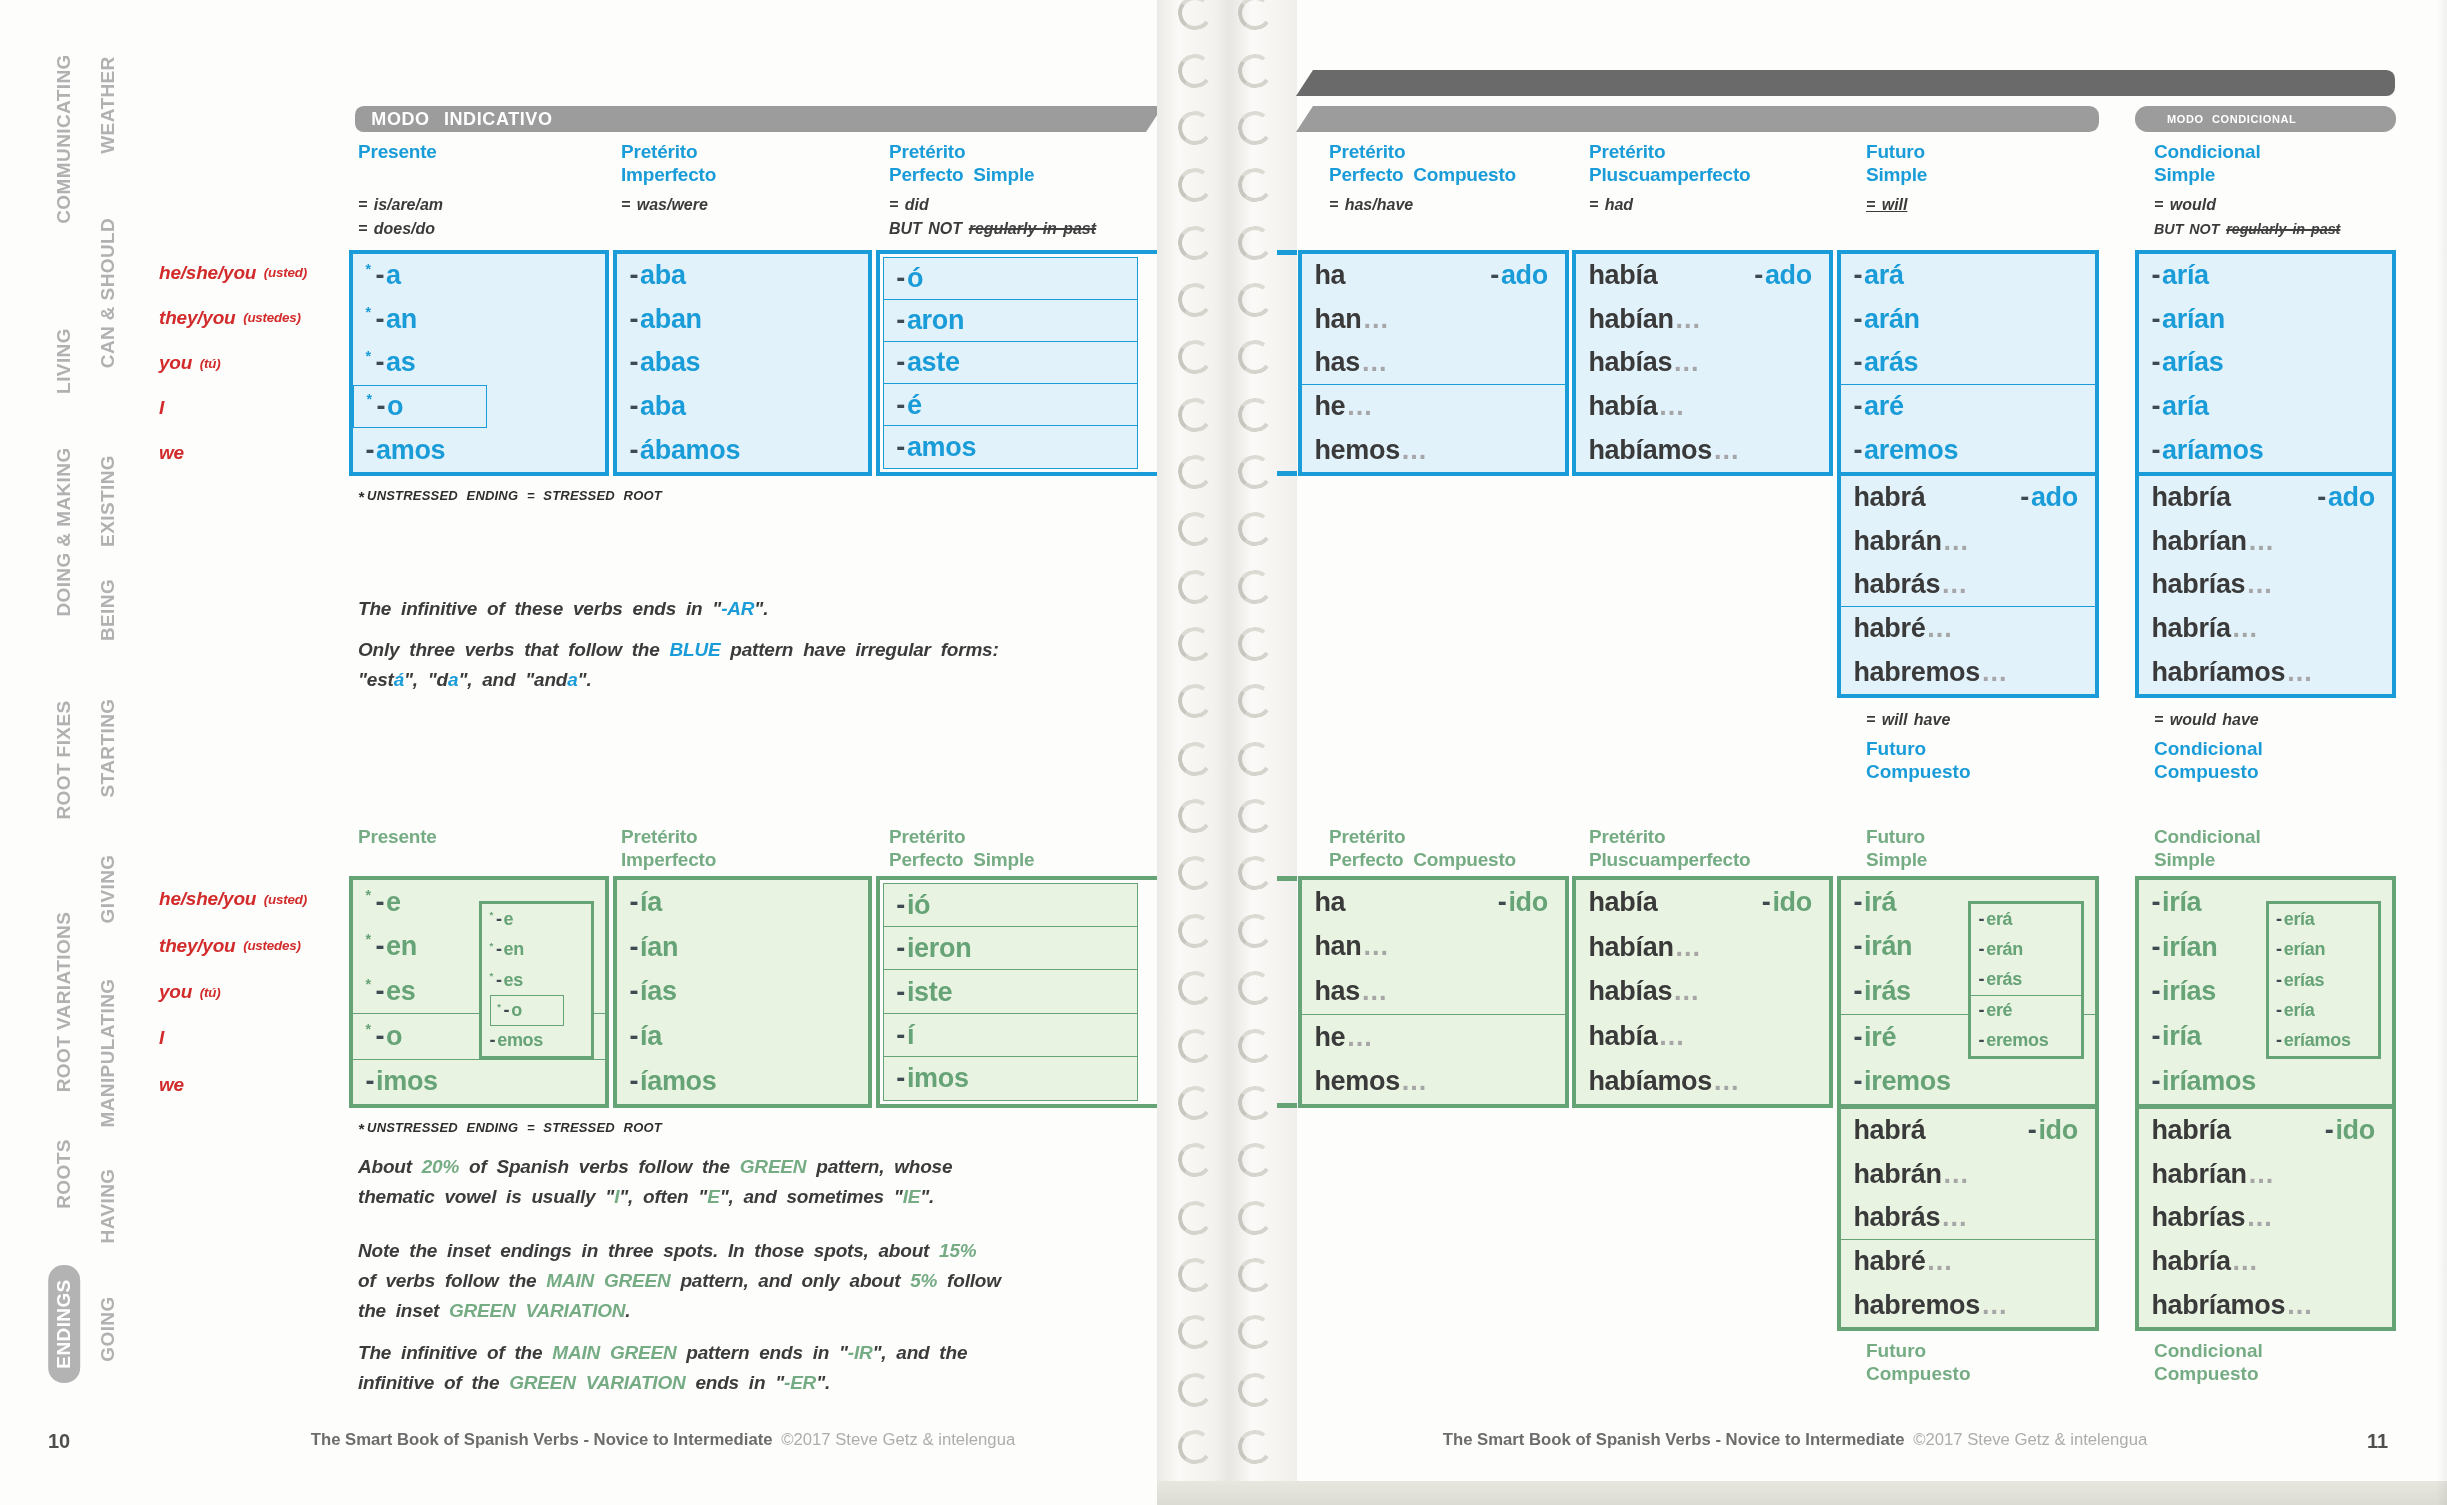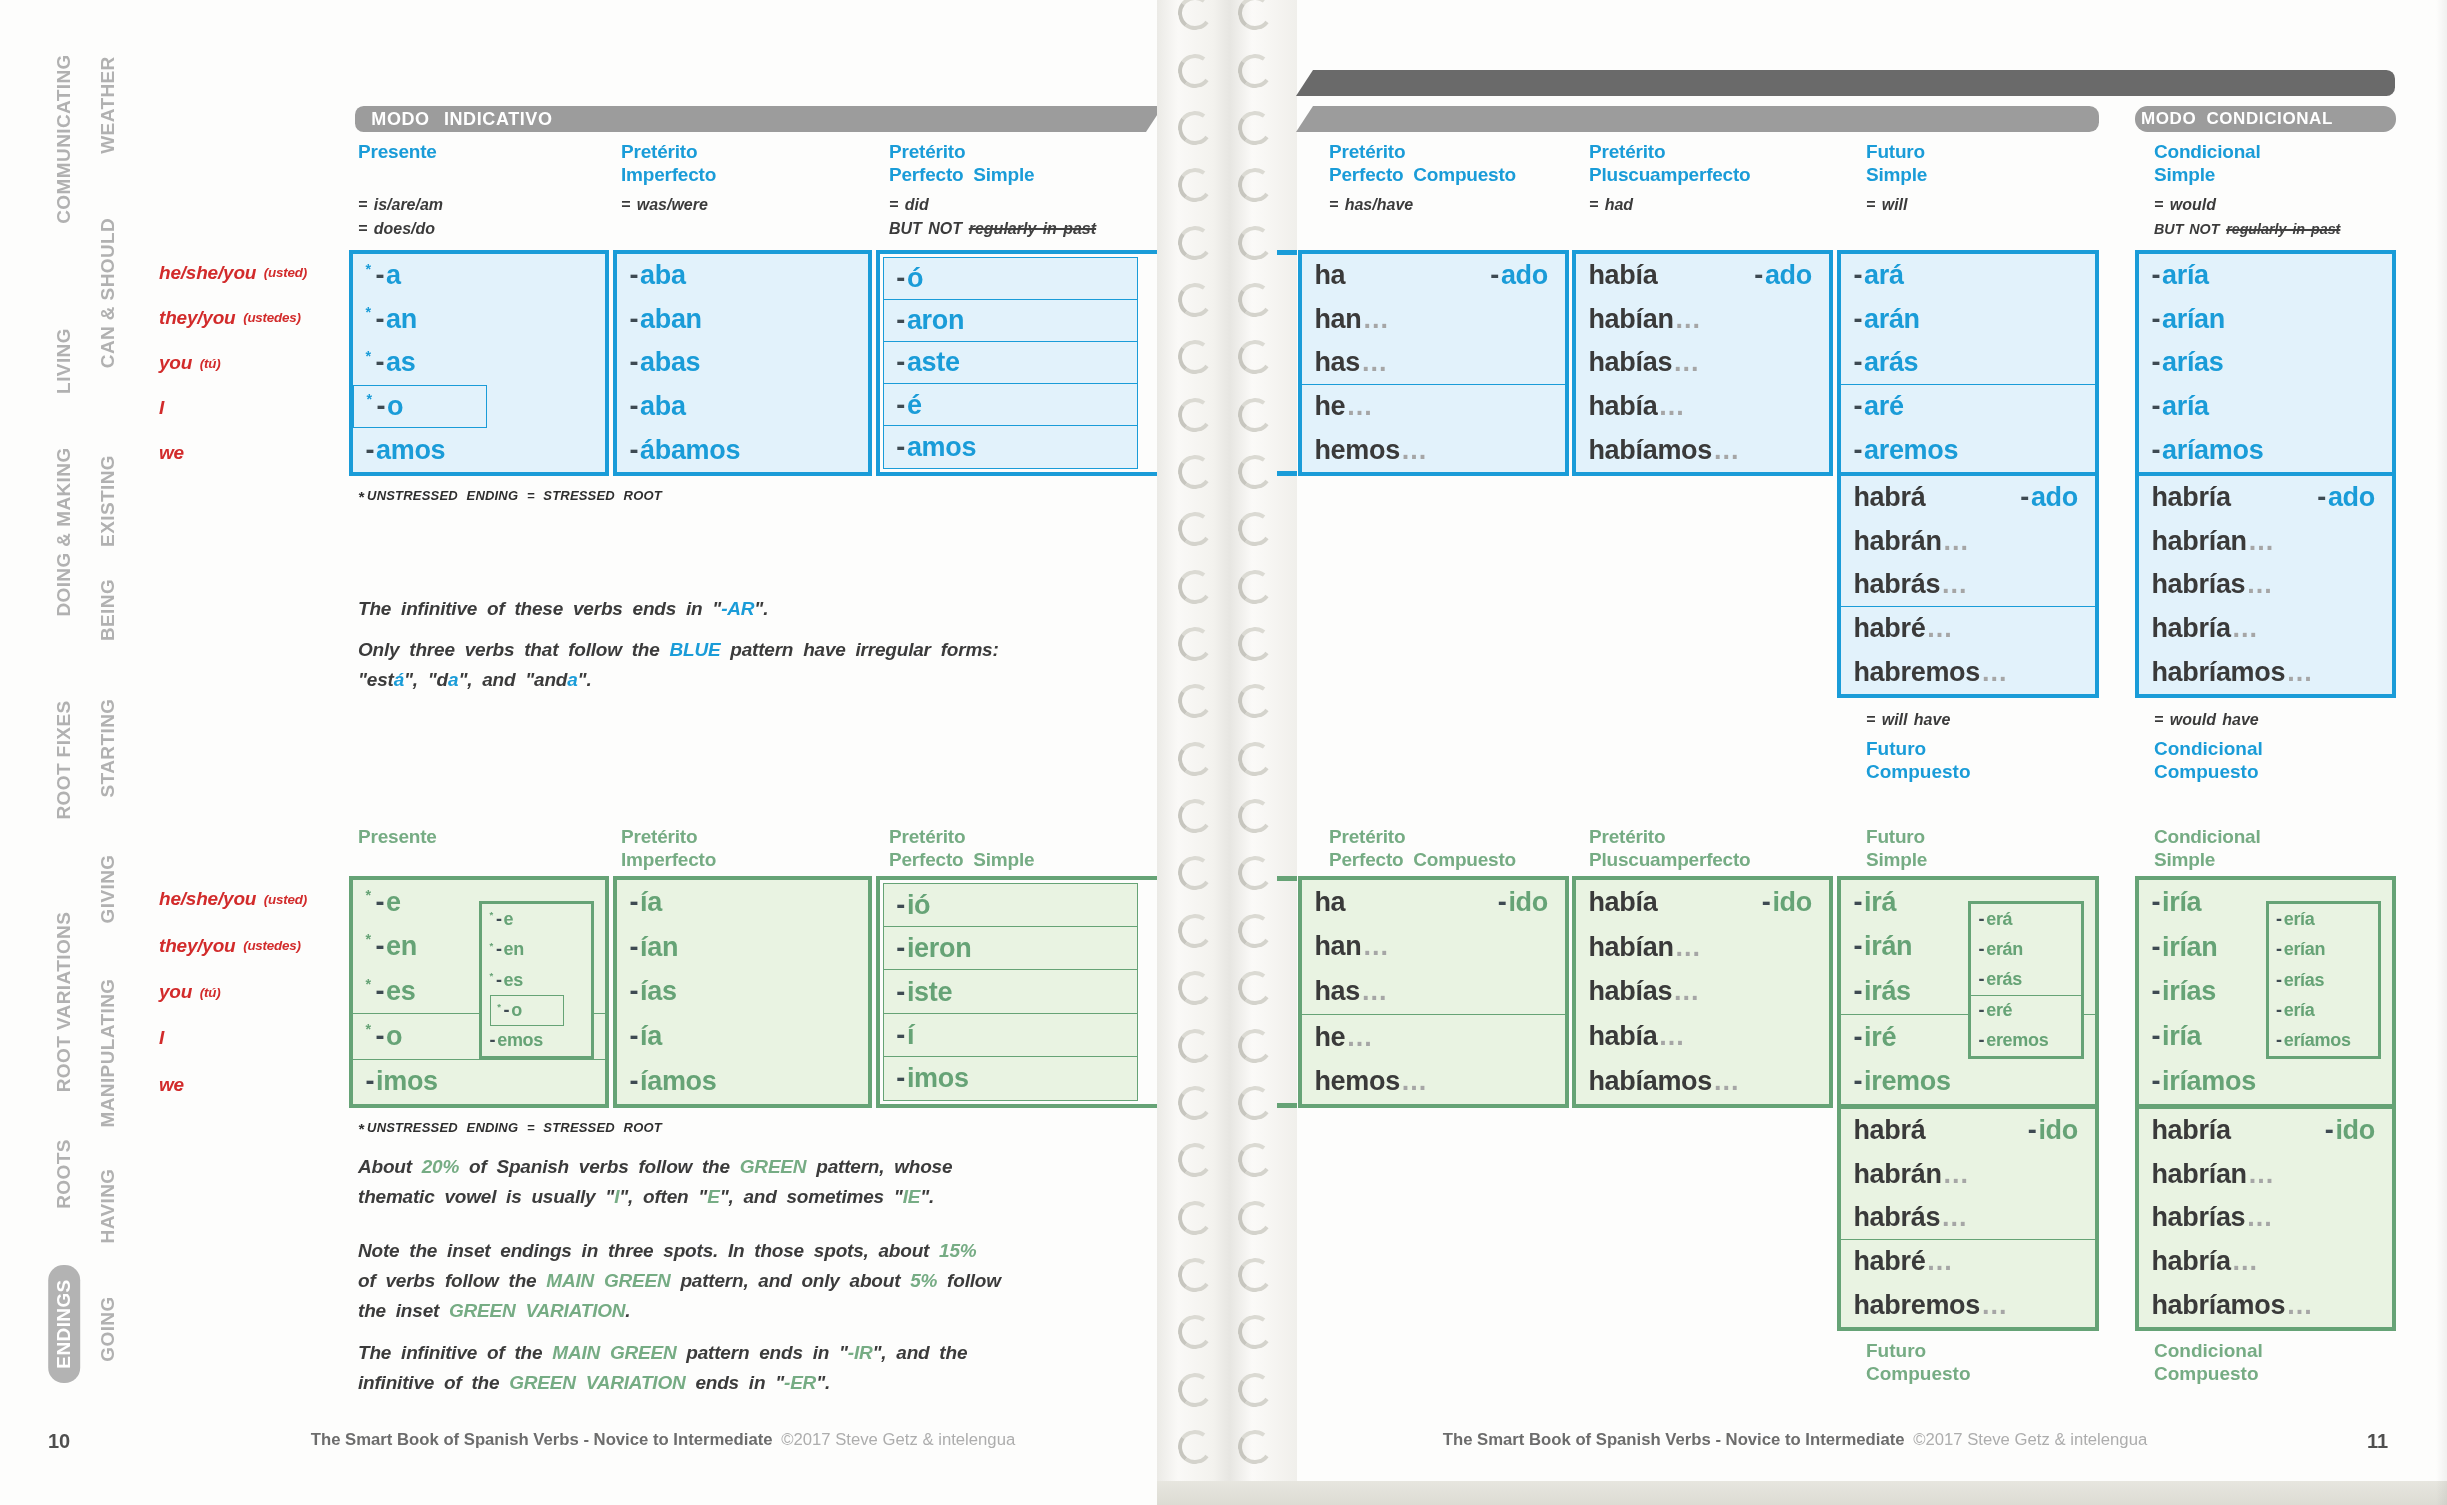--- a/index.html
+++ b/index.html
@@ -514,7 +514,7 @@
   <div class="bar bar-dark slant-l" style="left:1296px;top:70px;width:1099px;border-radius:0 8.6px 8.6px 0;"></div>
   <div class="bar bar-mid slant-l" style="left:1296px;top:106px;width:803px;border-radius:0 9.6px 9.6px 0;"></div>
   <div class="bar bar-mid bar-pill" style="left:2135px;top:106px;width:261px;">
-    <span class="bar-label" style="padding-left:6px;word-spacing:4.8px;font-size:17px;">MODO CONDICIONAL</span>
+    <span class="bar-label" style="padding-left:15px;word-spacing:4.8px;font-size:11px;margin-left:17px;">MODO CONDICIONAL</span>
   </div>
 
   <div class="col-head blue-text" style="left:1329px;top:141px;">Pretérito

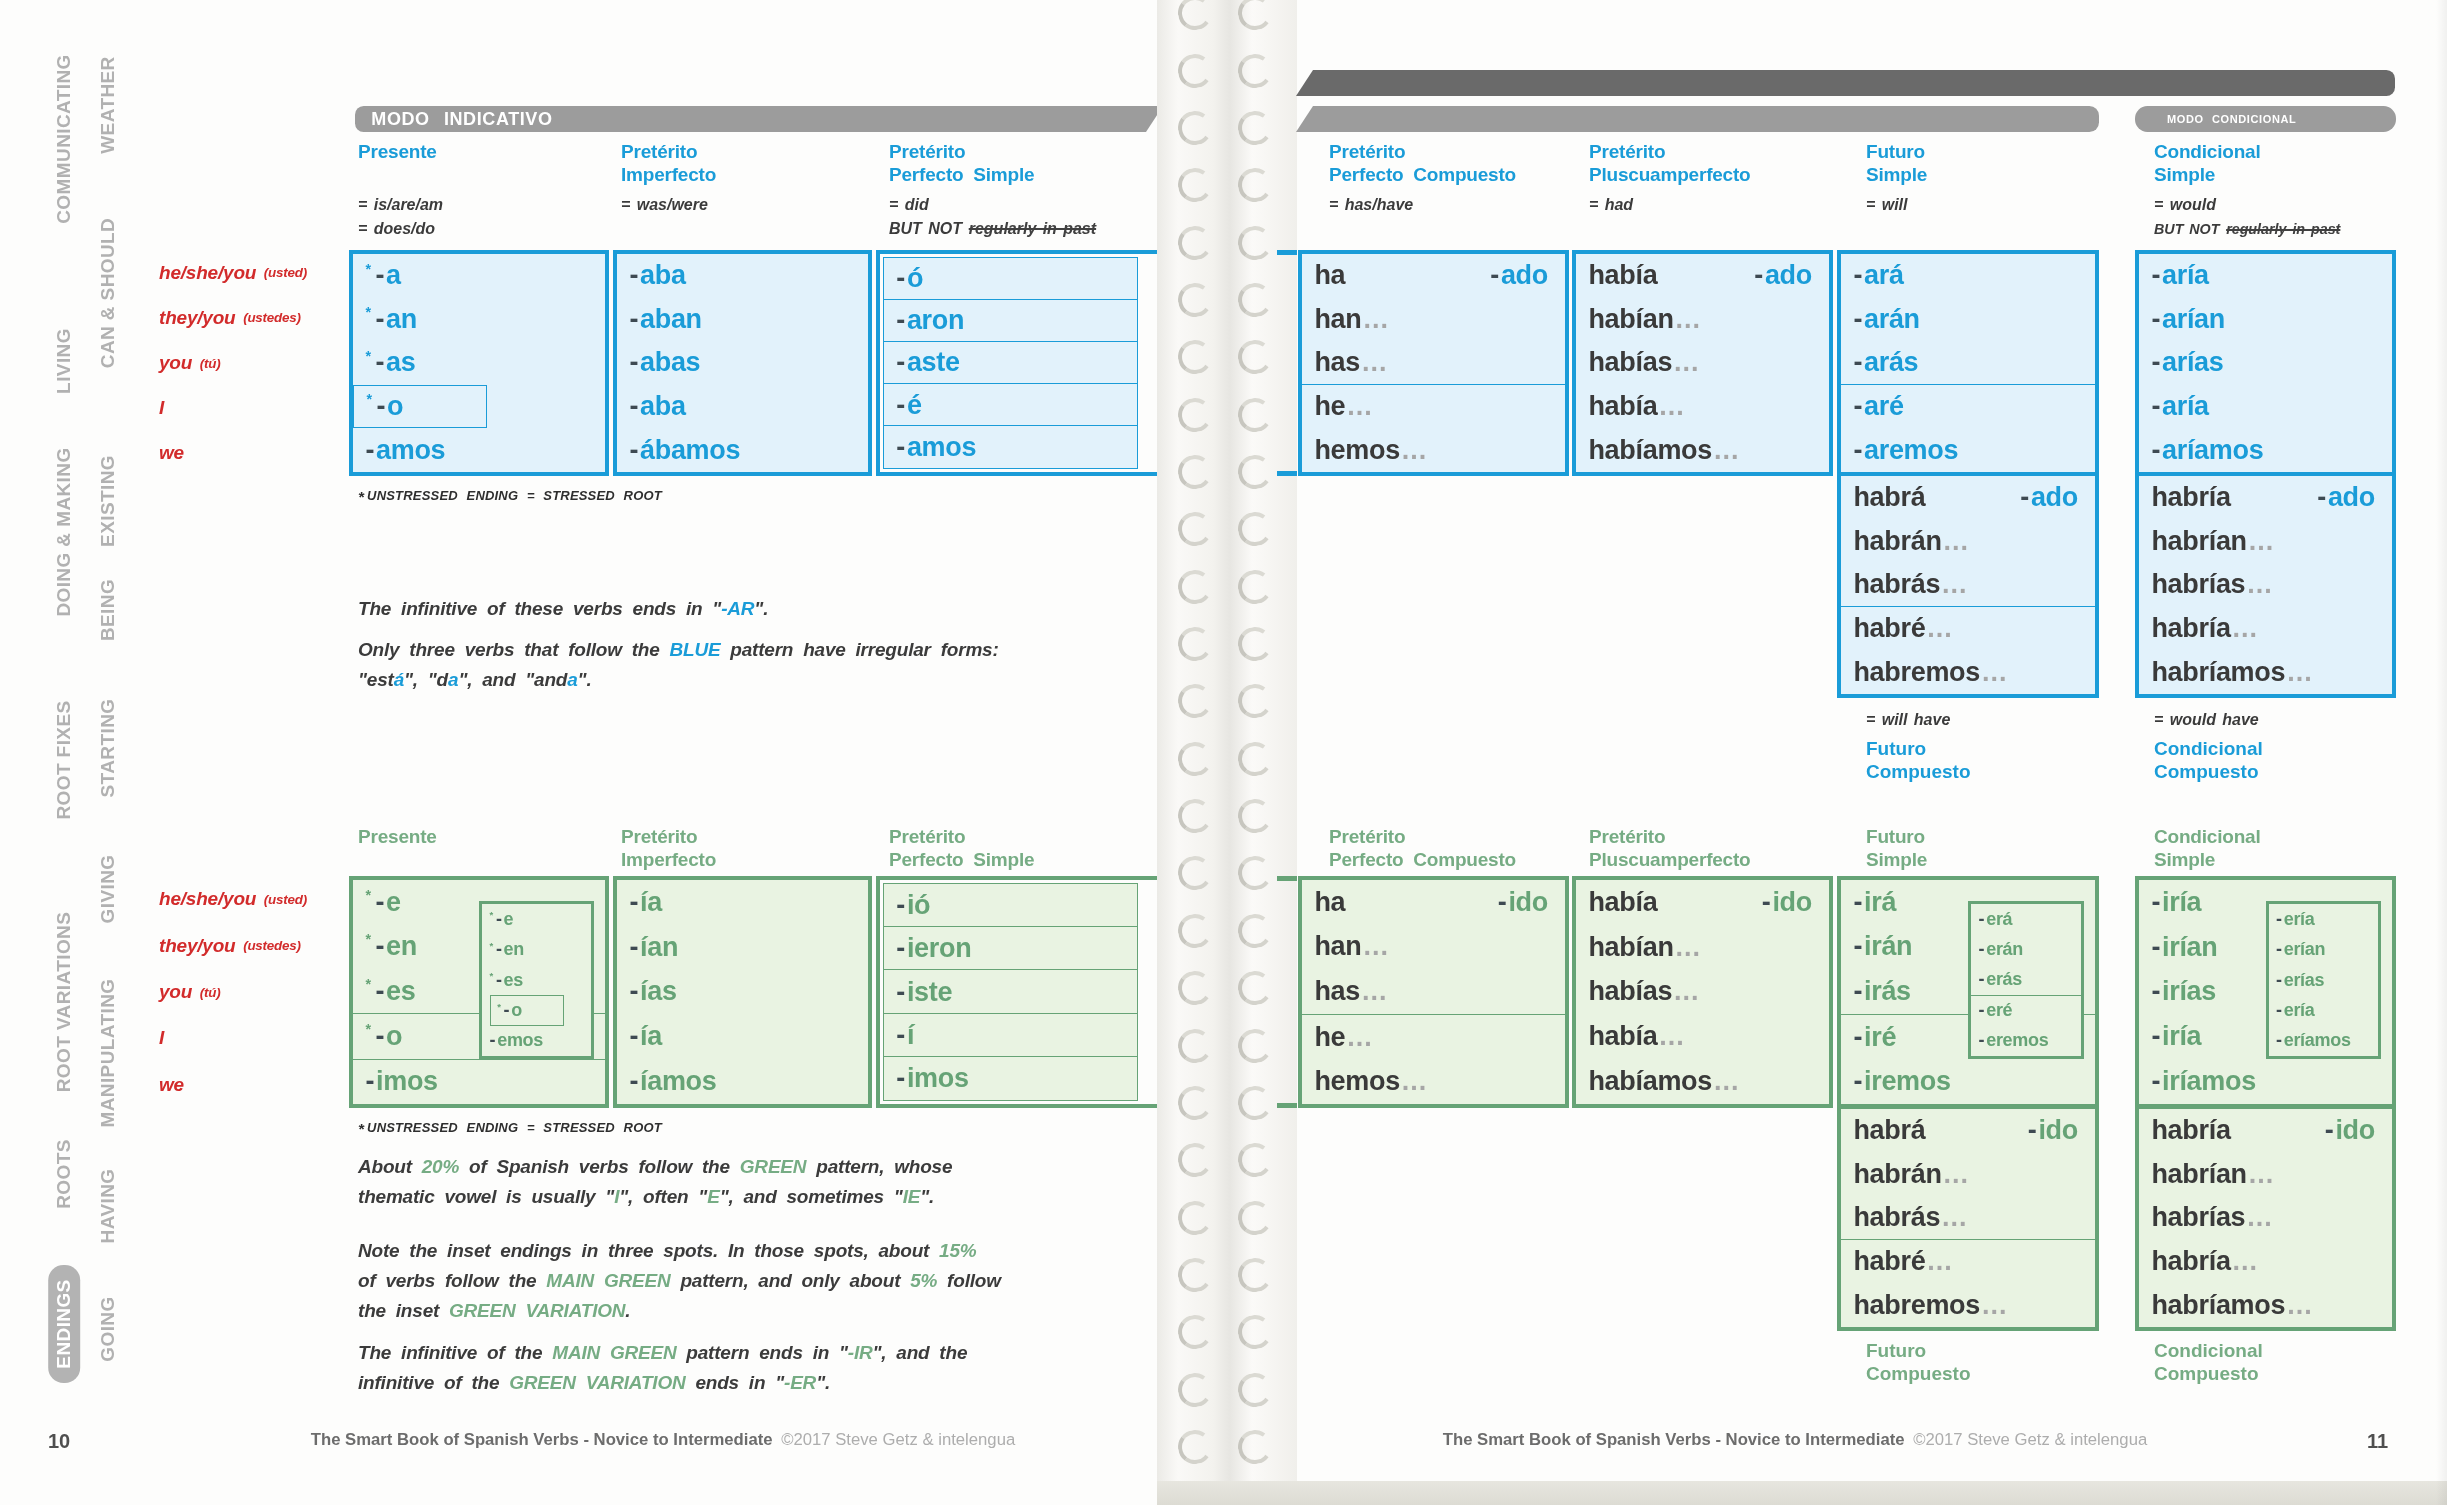--- a/index.html
+++ b/index.html
@@ -527,7 +527,7 @@
 Simple</div>
   <div class="sub" style="left:1329px;top:196px;">= has/have</div>
   <div class="sub" style="left:1589px;top:196px;">= had</div>
-  <div class="sub" style="left:1866px;top:196px;">= will</div>
+  <div class="sub" style="left:1866px;top:196px;text-decoration:underline;">= will</div>
   <div class="sub" style="left:2154px;top:196px;">= would</div>
   <div class="sub small" style="left:2154px;top:221px;">
     <span>BUT NOT</span><span class="struck">regularly in past</span>

